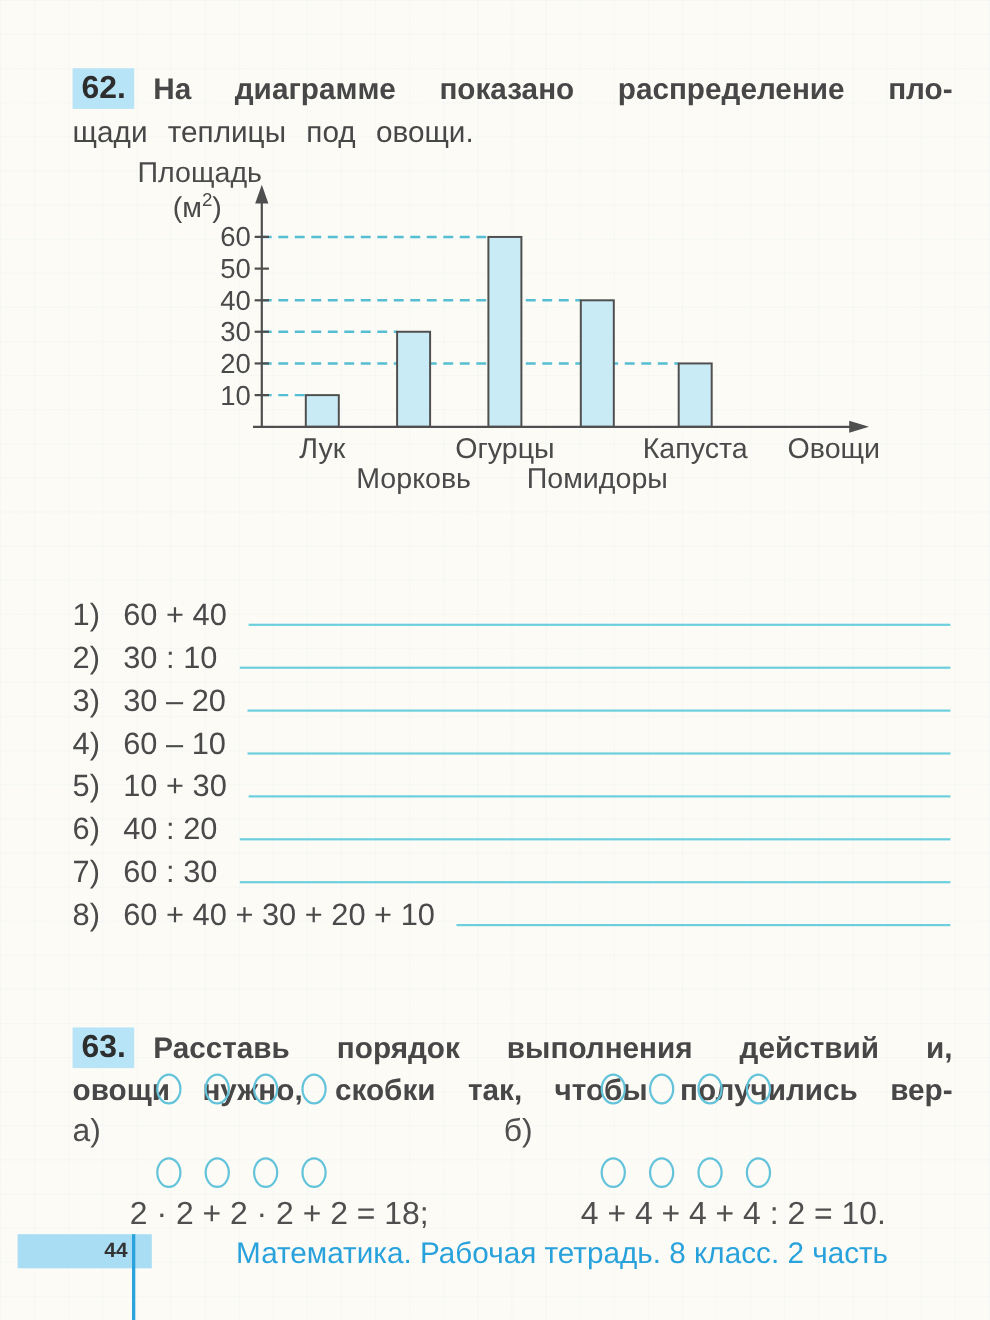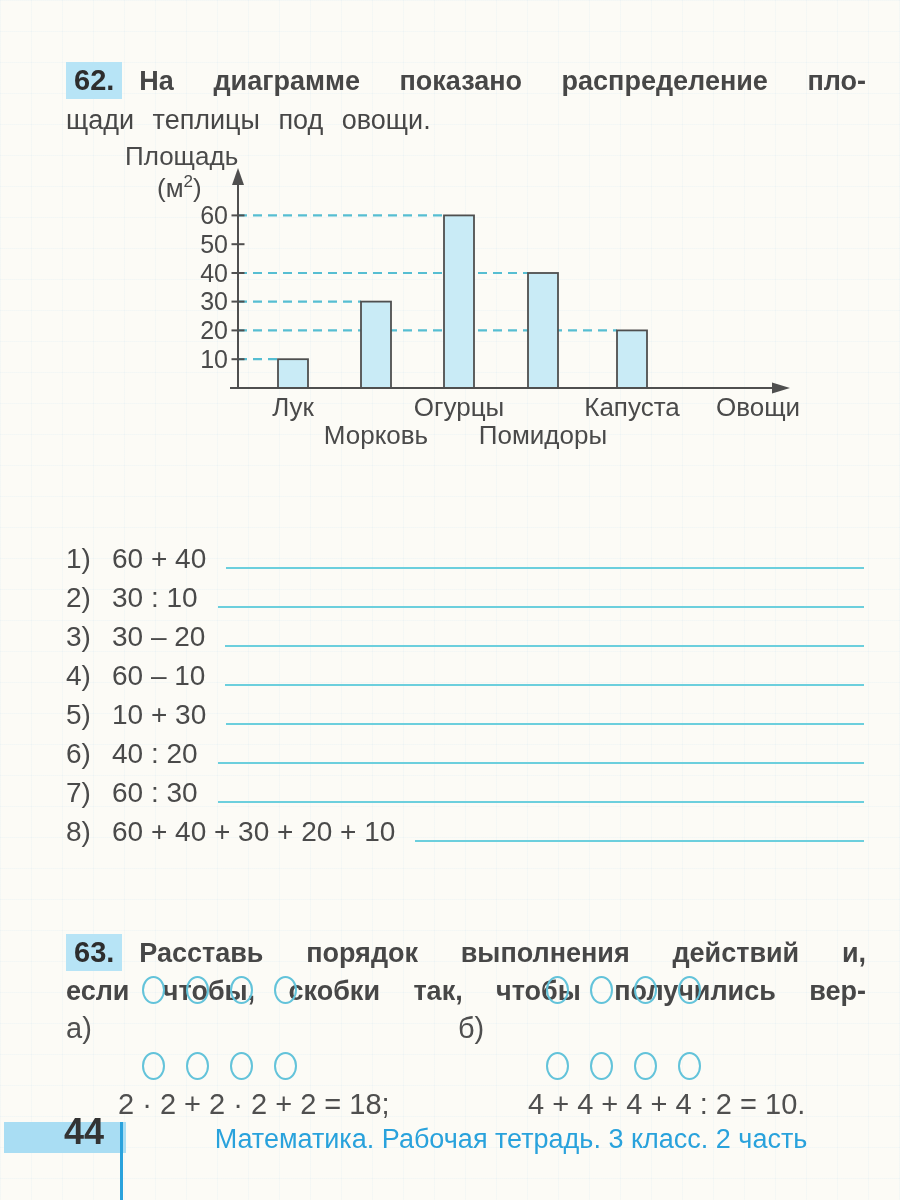--- a/index.html
+++ b/index.html
@@ -168,7 +168,7 @@
       <span class="badge">63.</span>
       <div class="jline">Расставь порядок выполнения действий и,</div>
     </div>
-    <div class="jline">если чтобы, скобки так, чтобы получились вер-</div>
+    <div class="jline">овощи нужно, скобки так, чтобы получились вер-</div>
   </div>
 
   <div class="abs eq-col" style="left:66px;top:976px;">

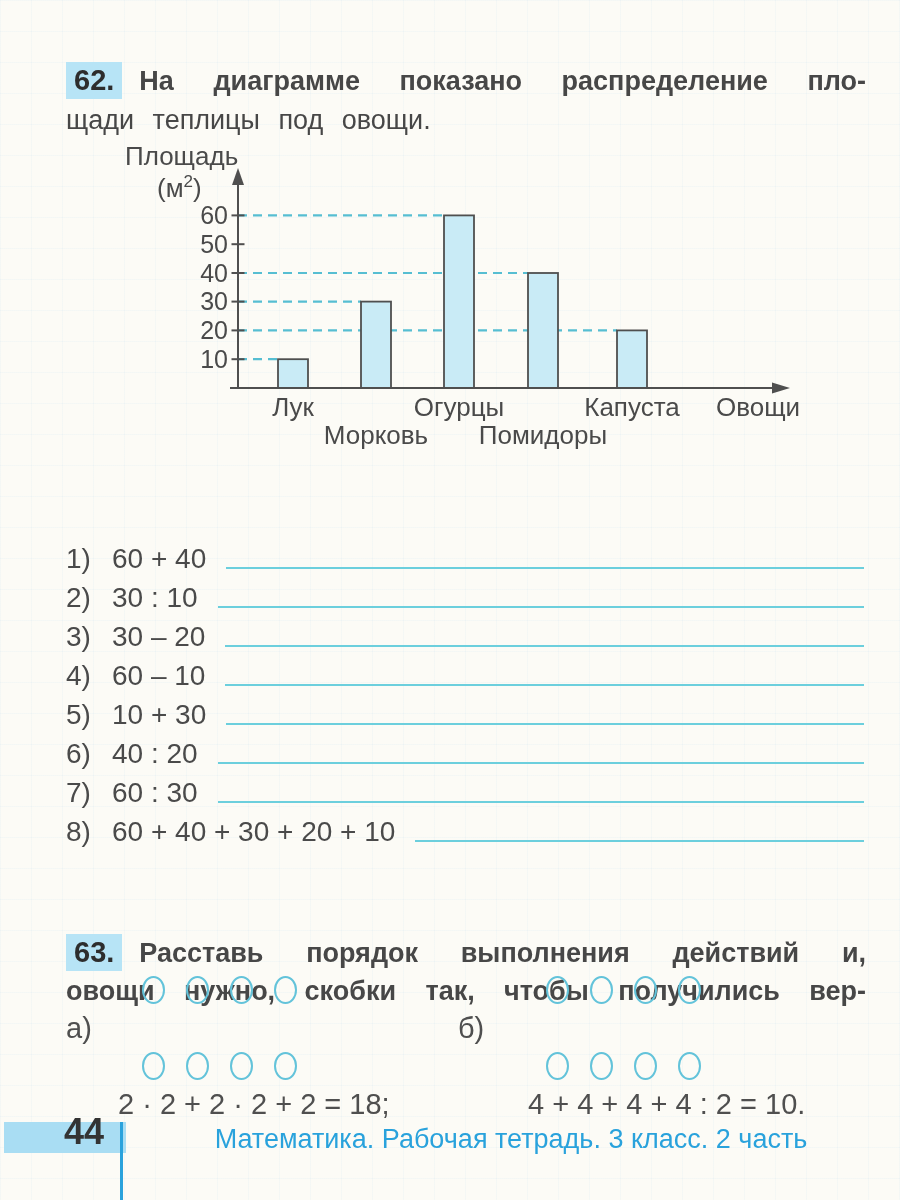--- a/index.html
+++ b/index.html
@@ -45,9 +45,9 @@
   .indent-b{margin-left:70px;text-align:center;}
   
   .footer-band{
-    position:absolute;left:4px;top:1122px;width:122px;height:31px;background:#a9ddf3;
-    display:flex;align-items:flex-end;justify-content:flex-end;padding-right:22px;box-sizing:border-box;
-    font-weight:bold;font-size:36px;color:#333;
+    position:absolute;left:16px;top:1122px;width:122px;height:31px;background:#a9ddf3;
+    display:flex;align-items:center;justify-content:flex-end;padding-right:22px;box-sizing:border-box;
+    font-weight:bold;font-size:19px;color:#333;
   }
   .footer-rule{position:absolute;left:120px;top:1122px;width:3px;height:78px;background:#2aa2dc;}
   .footer-title{position:absolute;left:130px;top:1124px;width:762px;text-align:center;font-size:27px;color:#29a2dc;}

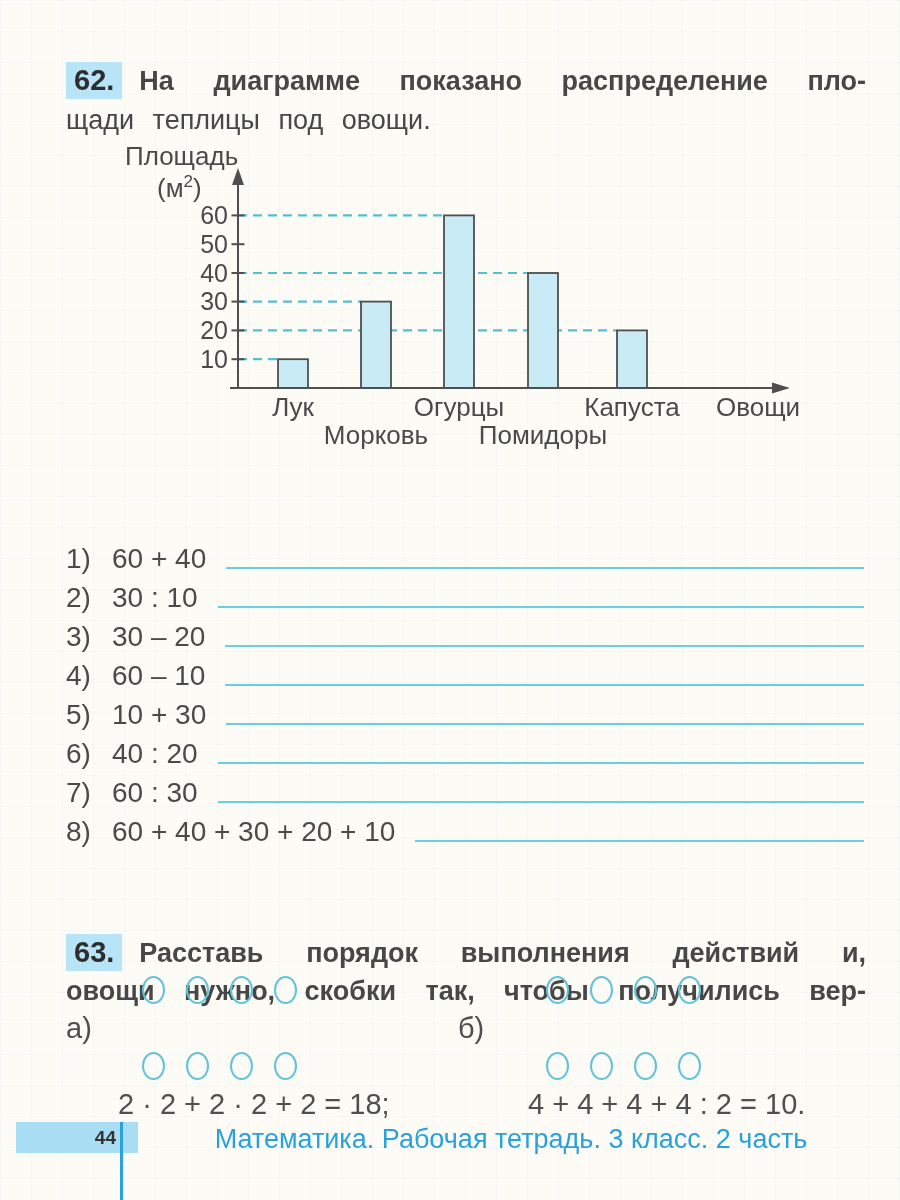--- a/index.html
+++ b/index.html
@@ -217,7 +217,7 @@
     <span>44</span>
   </div>
   <div class="footer-rule"></div>
-  <div class="footer-title">Математика. Рабочая тетрадь. 3 класс. 2 часть</div>
+  <div class="footer-title">Математика. Рабочая тетрадь. 8 класс. 2 часть</div>
 
 </div>
 

